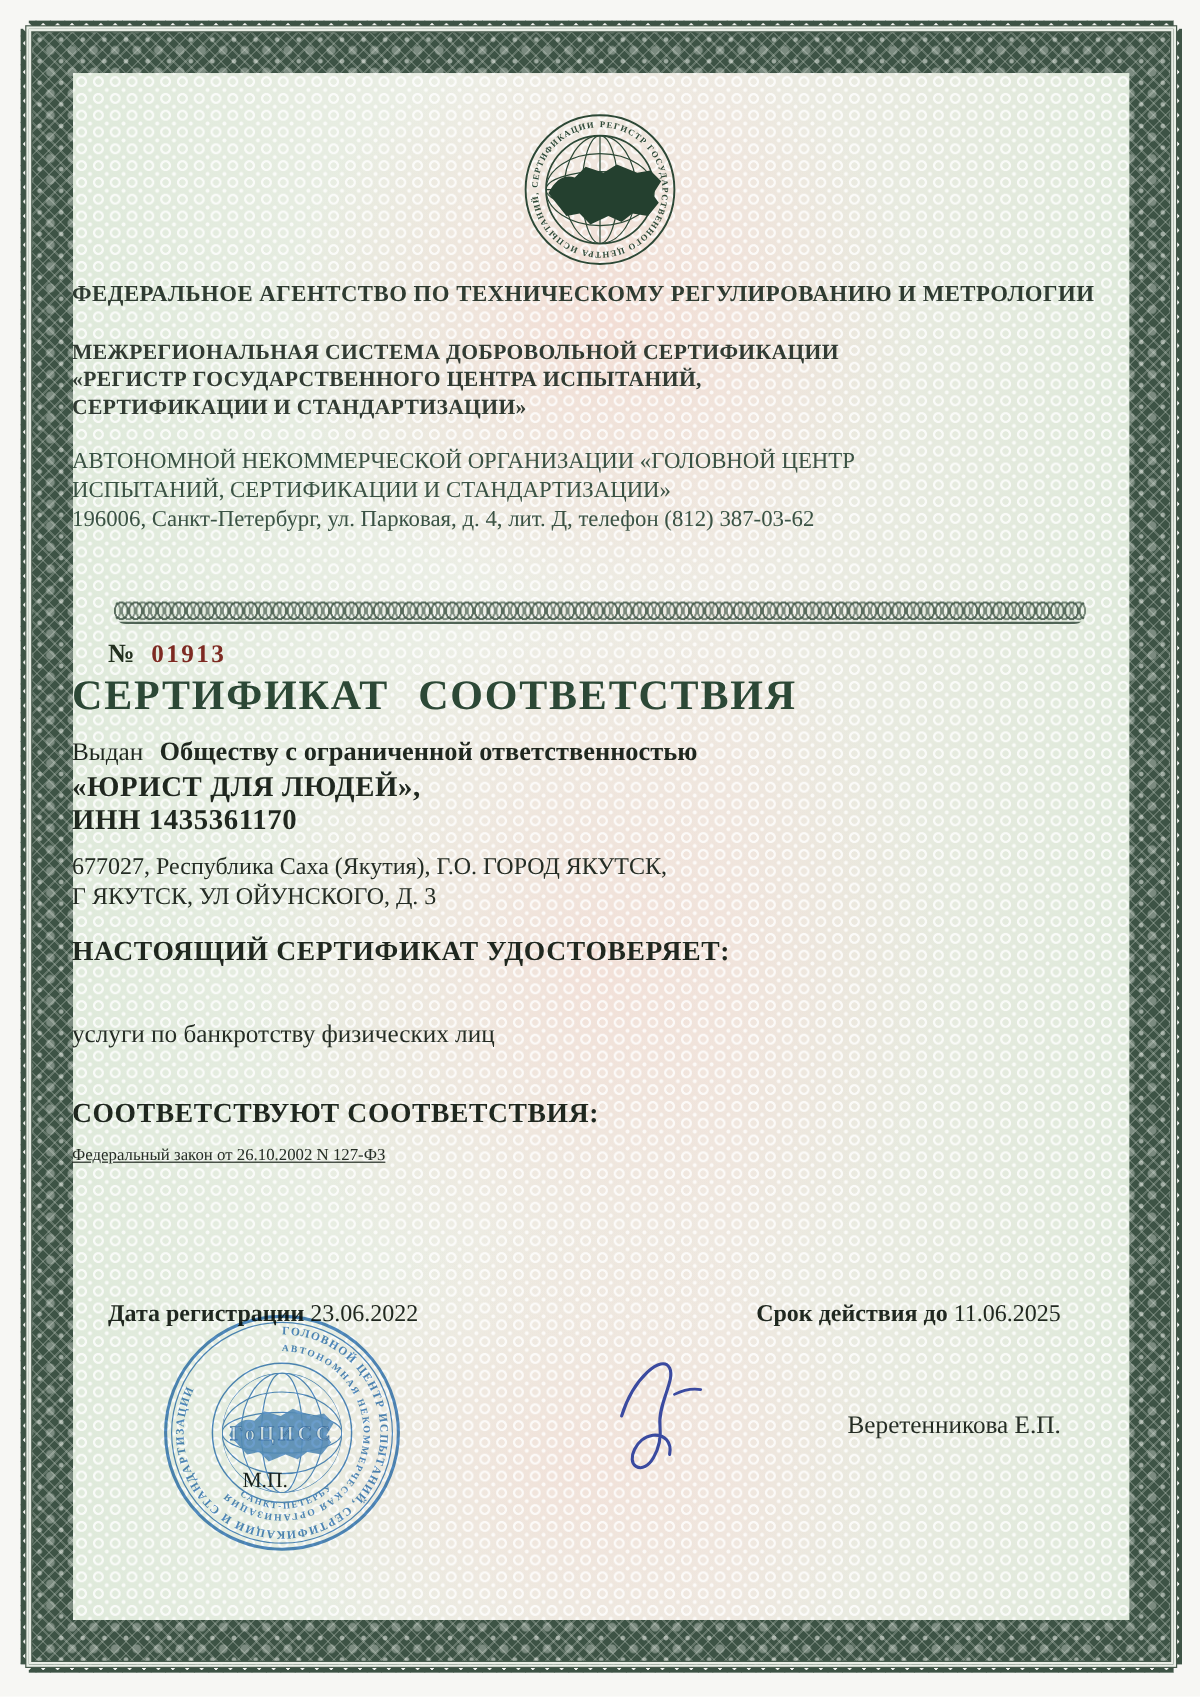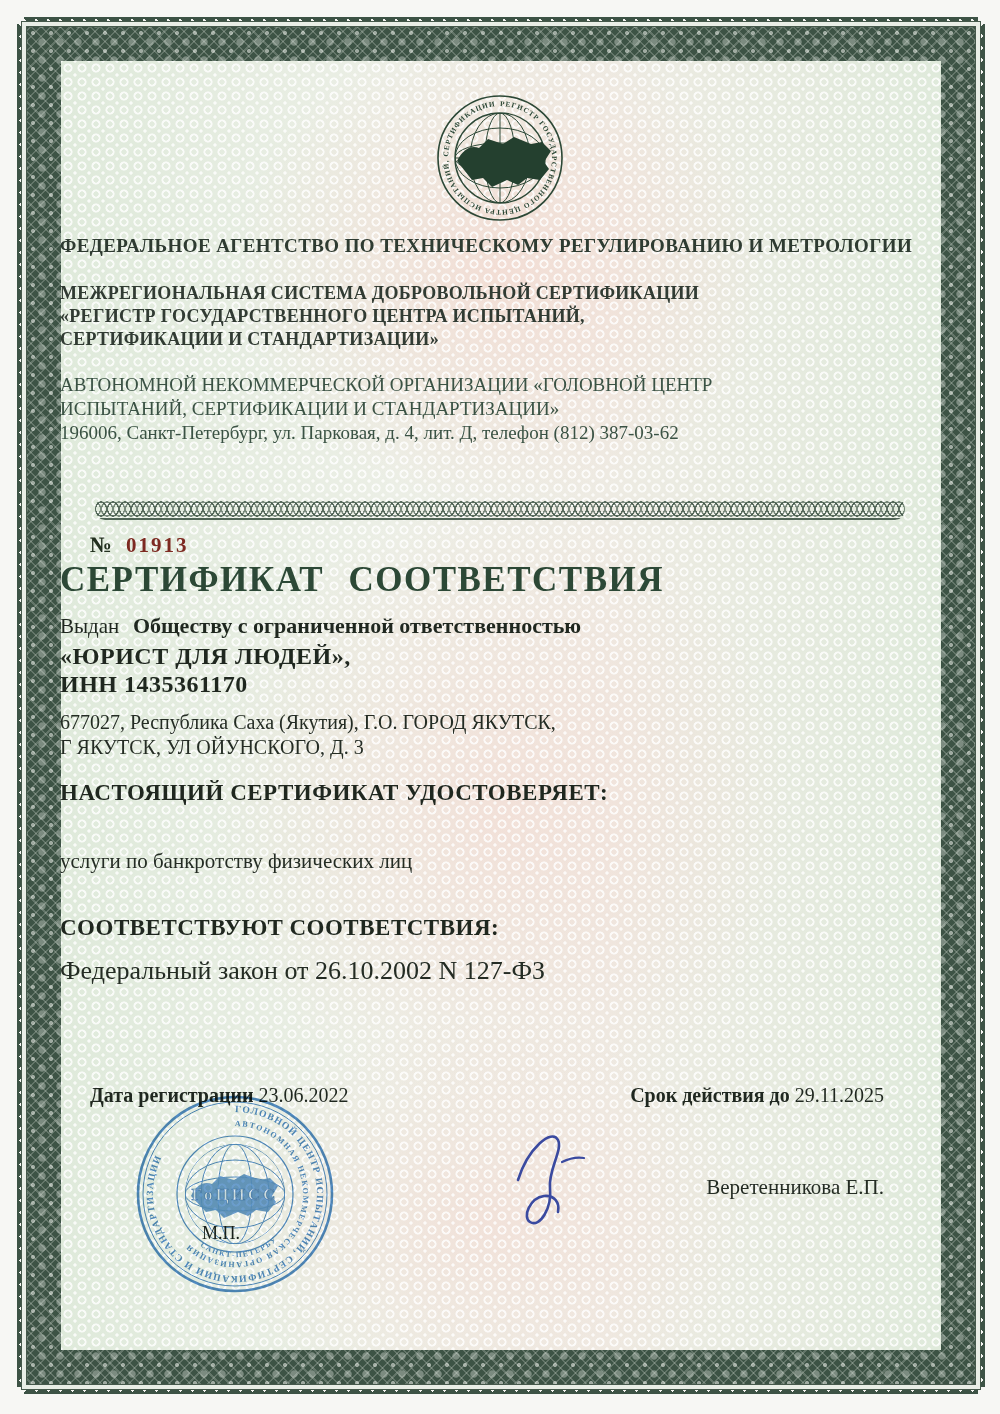--- a/index.html
+++ b/index.html
@@ -73,7 +73,7 @@
 
   .h-bold{font-size:23px;font-weight:bold;color:#1f271f;letter-spacing:.5px;}
   .plain21{font-size:21px;color:#242c24;}
-  .plain22{font-size:26px;color:#242c24;}
+  .plain22{font-size:14px;color:#242c24;text-decoration:underline;}
 
   .reg{font-size:20px;color:#1f271f;}
   .reg .lbl{font-weight:bold;}

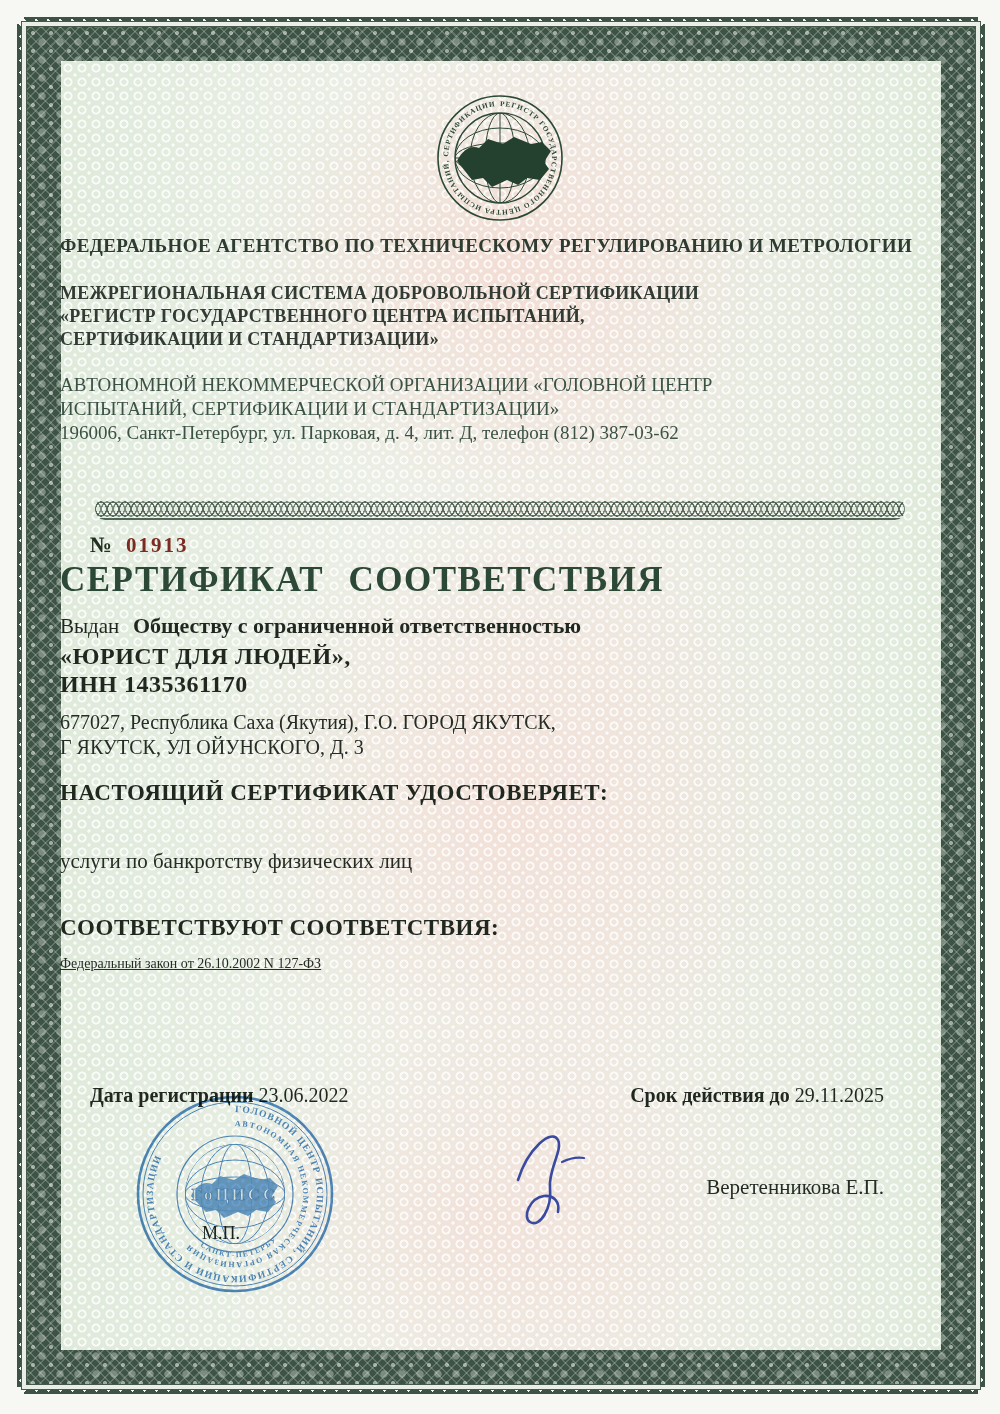--- a/index.html
+++ b/index.html
@@ -170,7 +170,7 @@
     </div>
     <div class="abs dates" style="right:56px;top:1024px;">
       <span class="lbl">Срок действия до</span>
-      <span>29.11.2025</span>
+      <span>11.06.2025</span>
     </div>
 
     <div class="abs stamp" style="left:73px;top:1032px;width:204px;height:204px;">

